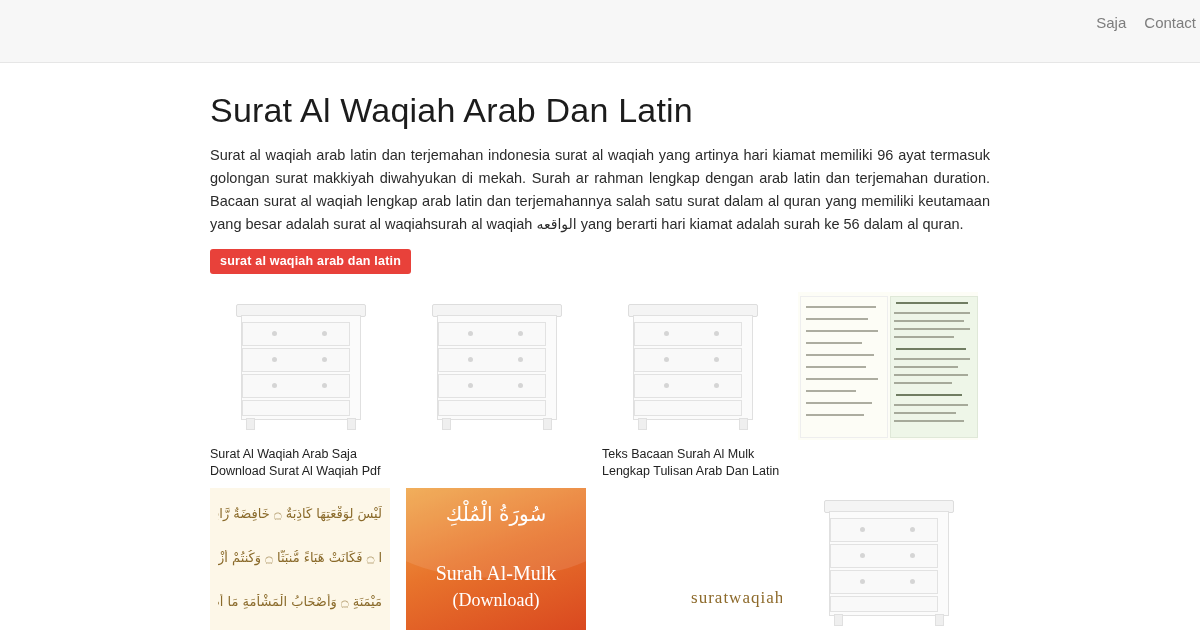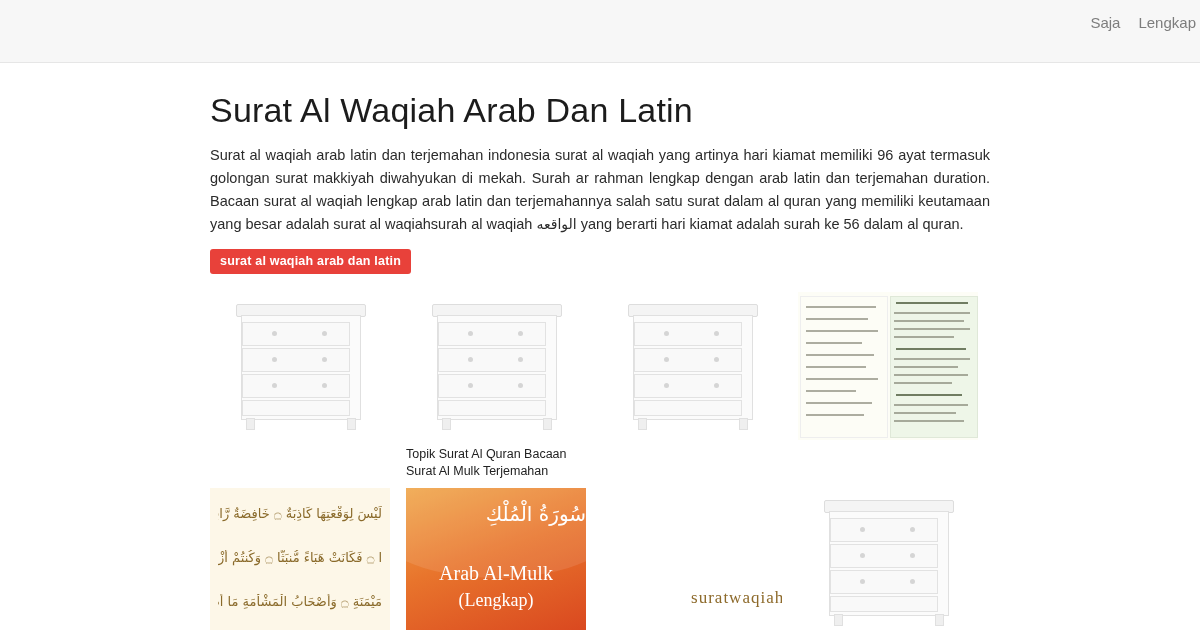--- a/index.html
+++ b/index.html
@@ -272,7 +272,7 @@
 <div class="notice-bar">
   <nav class="top-nav">
     <a href="#">Saja</a>
-    <a href="#">Lengkap</a>
+    <a href="#">Contact</a>
   </nav>
 </div>
 

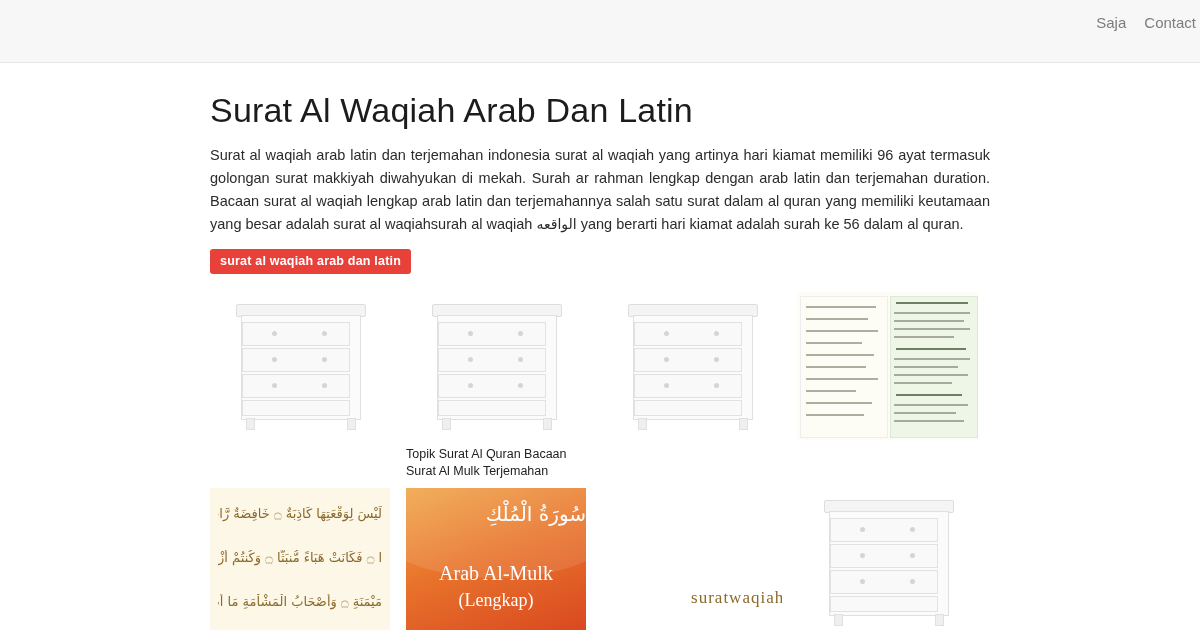--- a/index.html
+++ b/index.html
@@ -307,6 +307,7 @@
           <div class="leg" style="left:111px;"></div>
         </div>
       </div>
+      <div class="caption">Surat Al Waqiah Arab Saja Download Surat Al Waqiah Pdf</div>
     </div>
 
     <div class="cell">

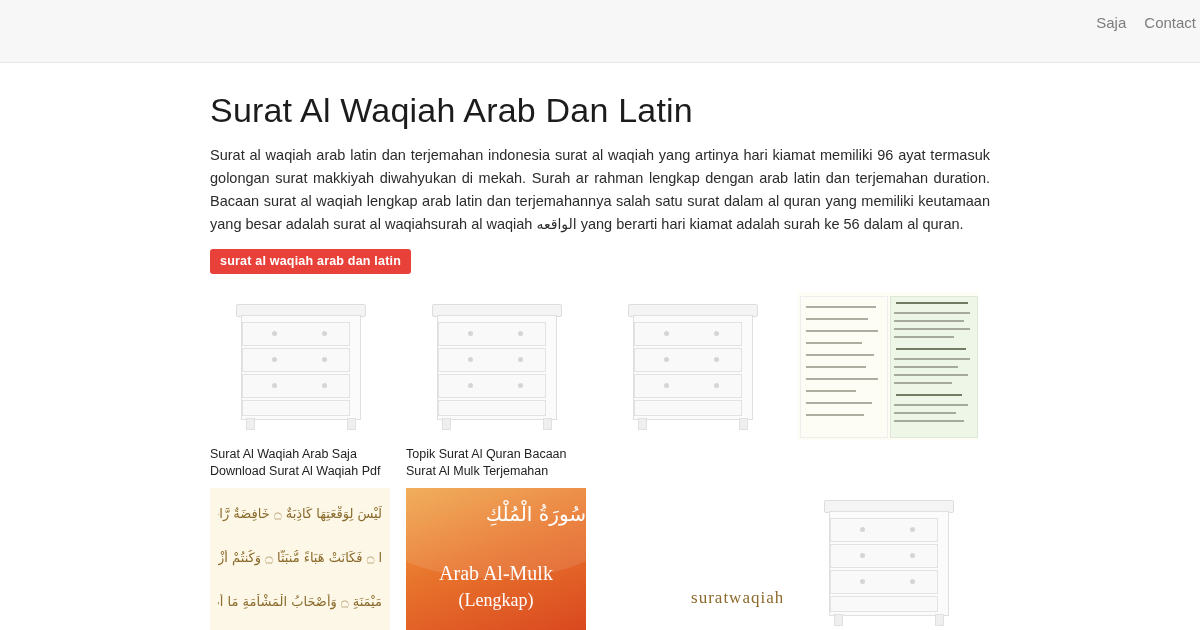--- a/index.html
+++ b/index.html
@@ -329,7 +329,6 @@
           <div class="leg" style="left:111px;"></div>
         </div>
       </div>
-      <div class="caption">Topik Surat Al Quran Bacaan Surat Al Mulk Terjemahan</div>
     </div>
 
     <div class="cell">

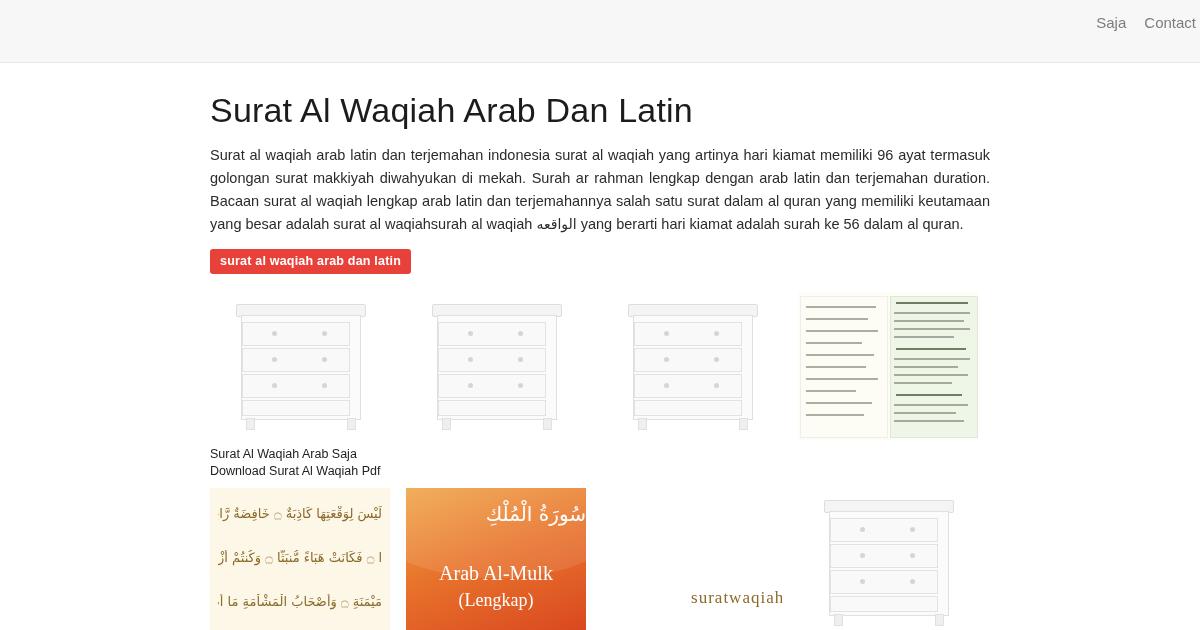--- a/index.html
+++ b/index.html
@@ -350,6 +350,7 @@
           <div class="leg" style="left:111px;"></div>
         </div>
       </div>
+      <div class="caption">Teks Bacaan Surah Al Mulk Lengkap Tulisan Arab Dan Latin</div>
     </div>
 
     <div class="cell">

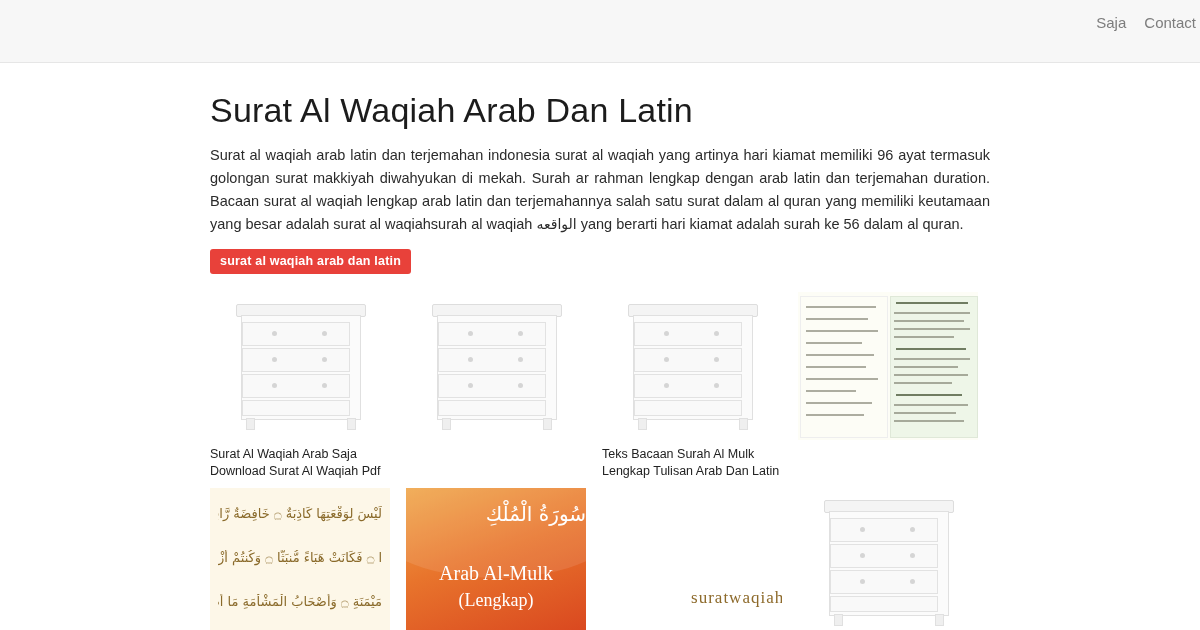--- a/index.html
+++ b/index.html
@@ -217,6 +217,7 @@
   .mulk .ar {
     position: absolute;
     top: 14px; left: 0; width: 180px;
+    text-align: center;
     color: #ffffff;
     font-family: "DejaVu Sans", sans-serif;
     font-size: 20px;

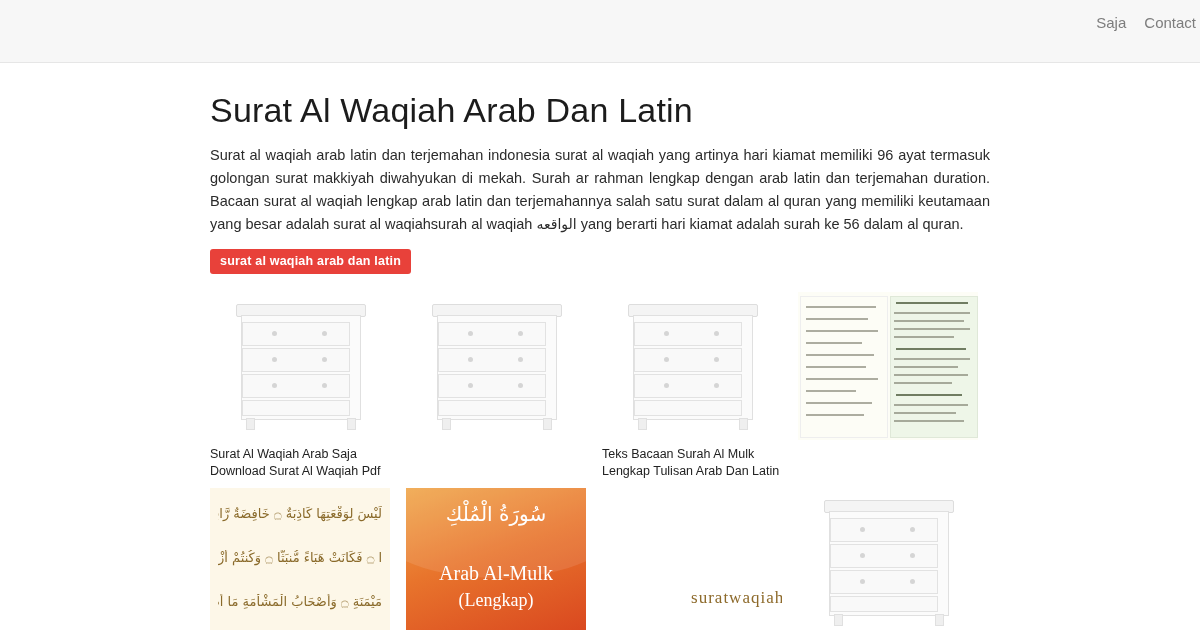--- a/index.html
+++ b/index.html
@@ -403,7 +403,7 @@
         <div class="mulk">
           <div class="arc"></div>
           <div class="ar">سُورَةُ الْمُلْكِ</div>
-          <div class="t1">Arab Al-Mulk</div>
+          <div class="t1">Surah Al-Mulk</div>
           <div class="t2">(Lengkap)</div>
         </div>
       </div>

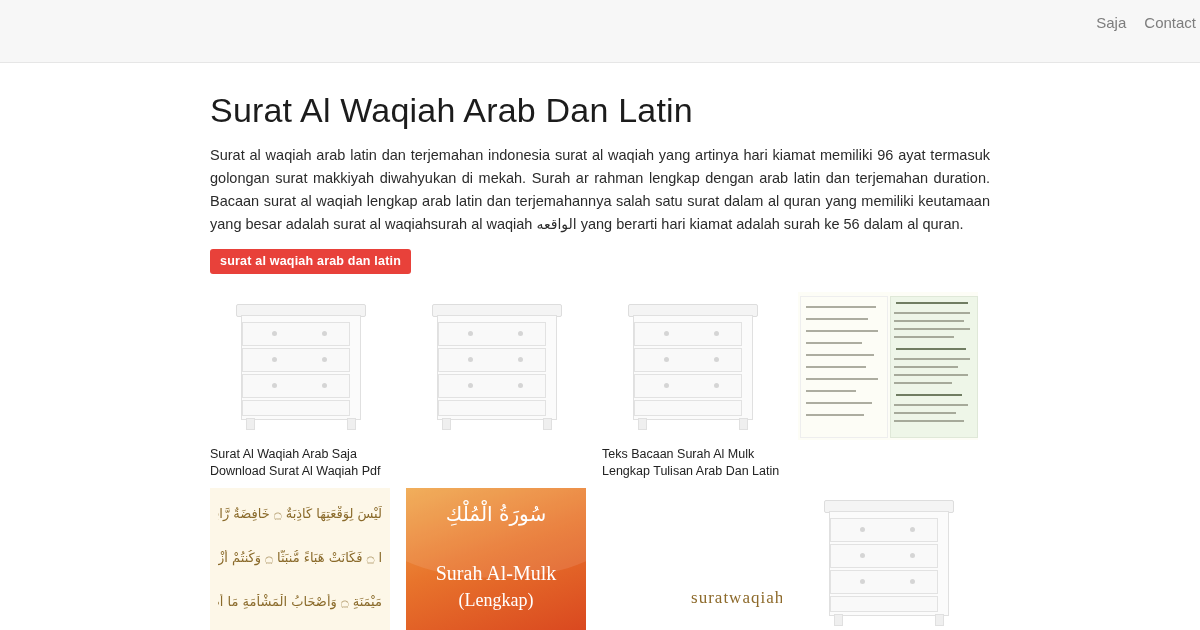--- a/index.html
+++ b/index.html
@@ -404,7 +404,7 @@
           <div class="arc"></div>
           <div class="ar">سُورَةُ الْمُلْكِ</div>
           <div class="t1">Surah Al-Mulk</div>
-          <div class="t2">(Lengkap)</div>
+          <div class="t2">(Download)</div>
         </div>
       </div>
 

